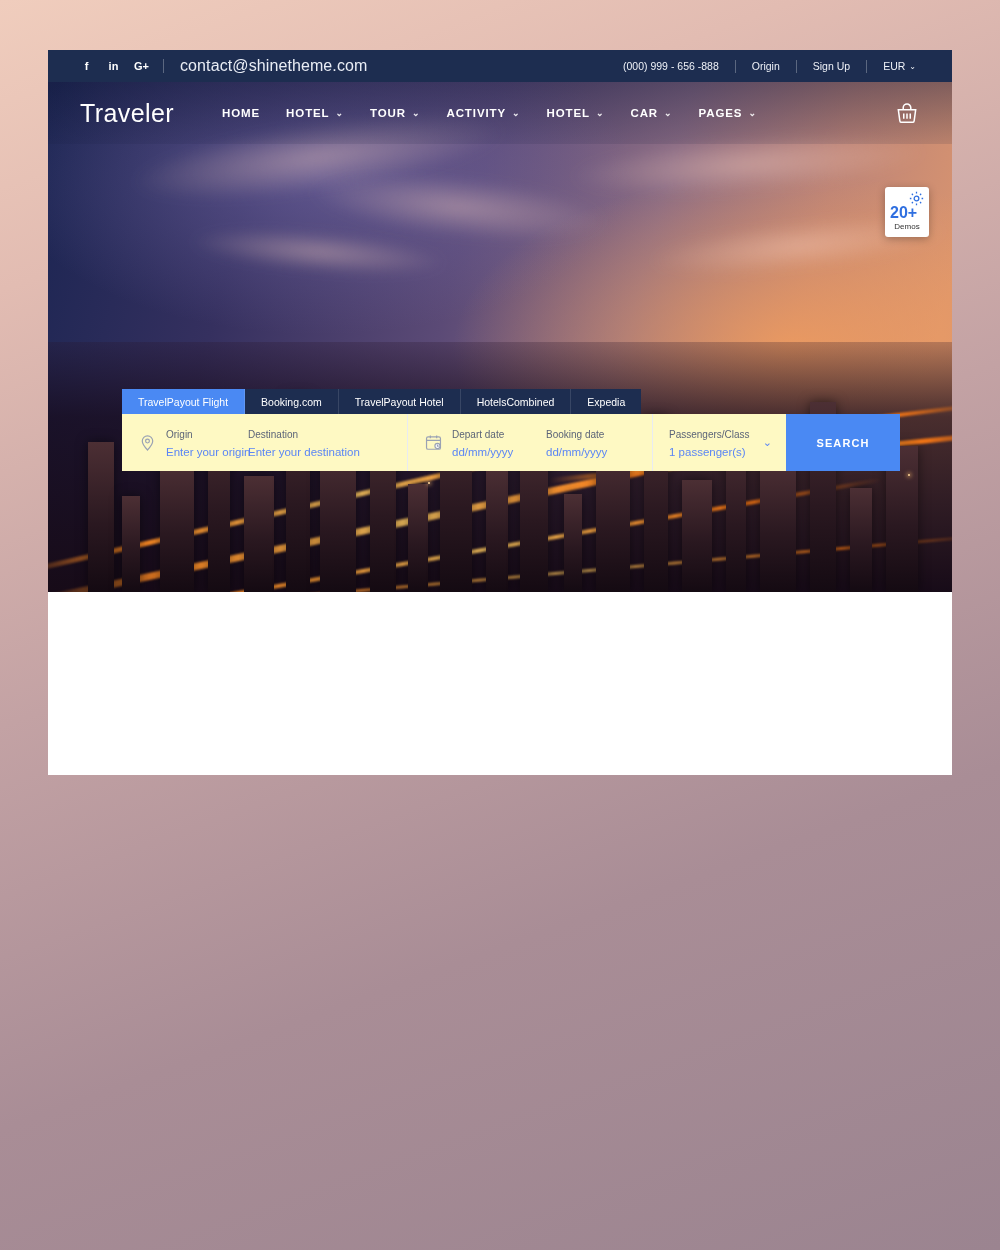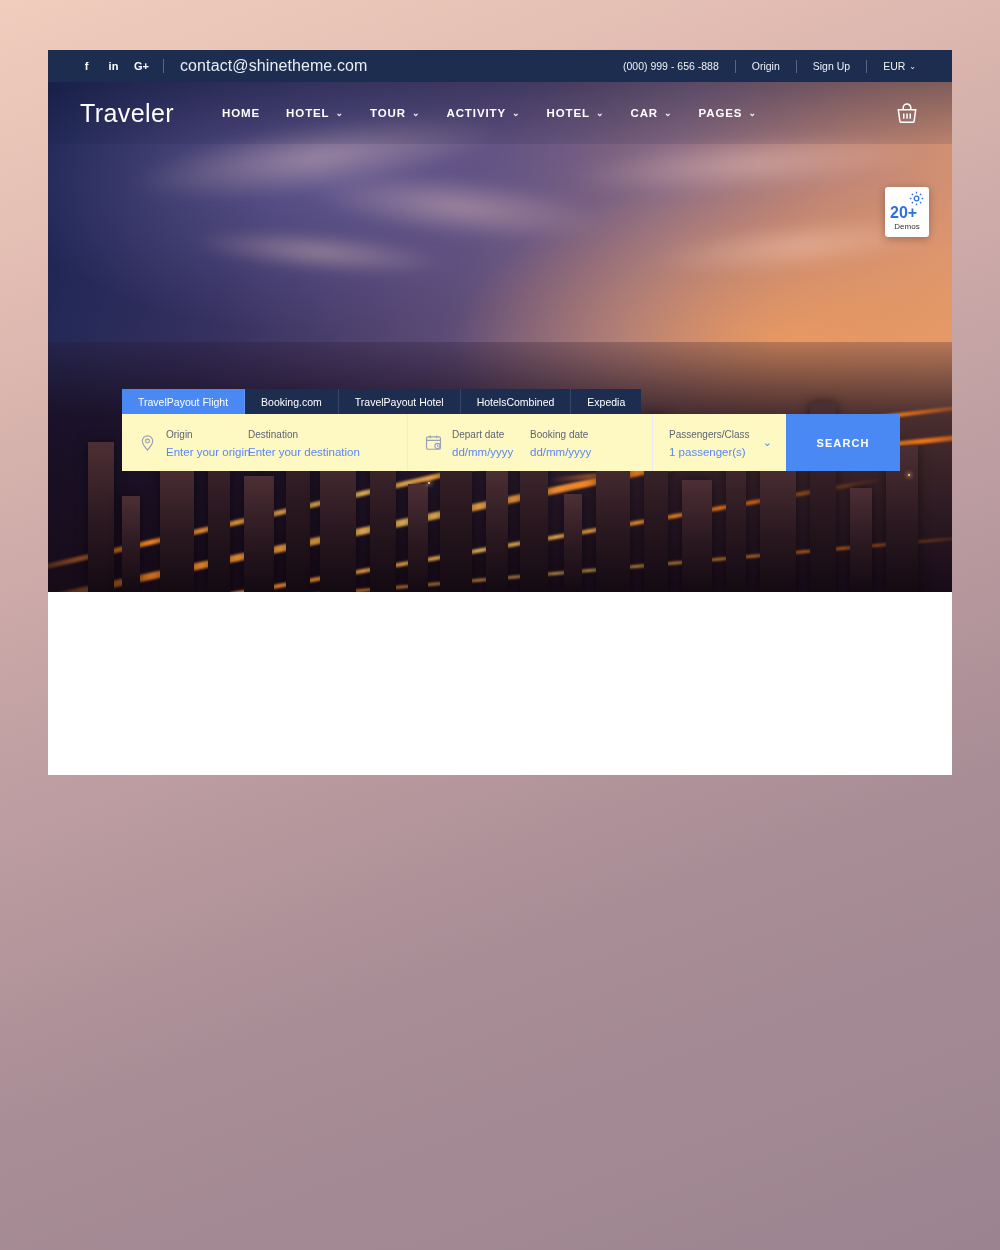--- a/index.html
+++ b/index.html
@@ -150,7 +150,7 @@
   .f-value { font-size: 11.5px; color: #5b86f5; line-height: 1.35; white-space: nowrap; }
   .grp { display: flex; }
   .grp-origin { width: 285px; }
-  .grp-dates  { width: 245px; border-left: 1px solid #e8ebf2; }
+  .grp-dates  { width: 245px; border-left: 1px solid #e8ebf2; justify-content: space-between; }
   .grp-pass   { width: 134px; border-left: 1px solid #e8ebf2; }
   .f-w1 { width: 110px; }
   .f-w2 { width: 150px; }

